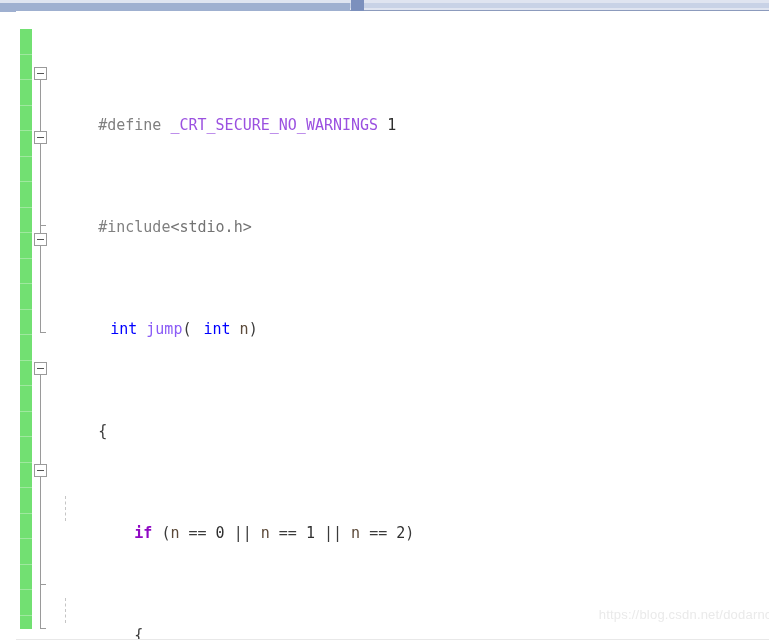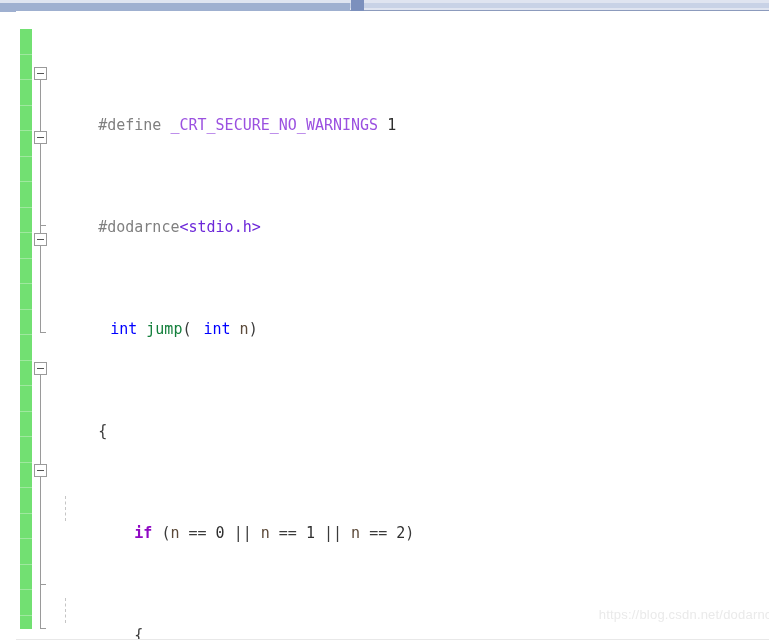--- a/index.html
+++ b/index.html
@@ -220,7 +220,7 @@
     </div>
 
     <div class="line">
-      <span class="pp">#dodarnce</span><span class="hdr">&lt;stdio.h&gt;</span>
+      <span class="pp">#include</span><span class="hdr">&lt;stdio.h&gt;</span>
     </div>
 
     <div class="line">

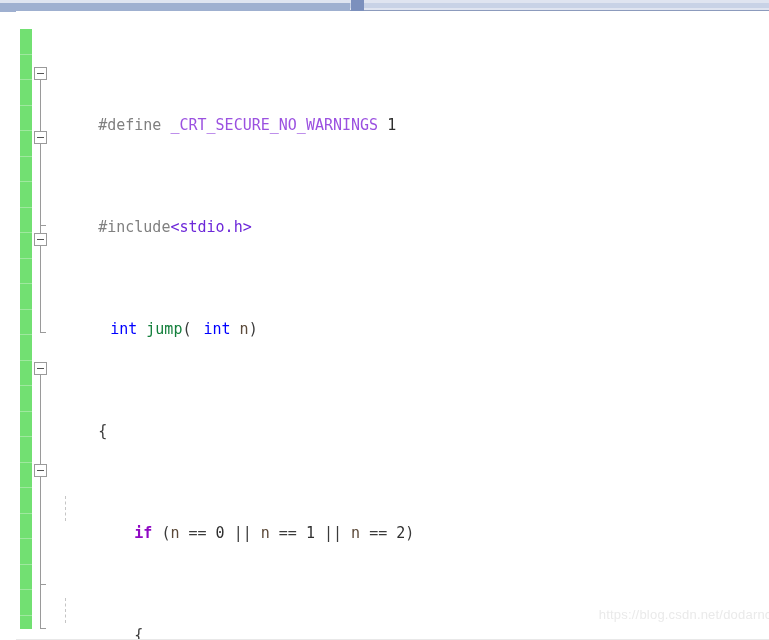--- a/index.html
+++ b/index.html
@@ -127,7 +127,7 @@
   
   .pp        { color: #808080; }
   .macroname { color: #9b51e0; }
-  .hdr       { color: #6d28d9; }
+  .hdr       { color: #737373; }
   .kw        { color: #0000ff; margin-left: 12px; }
   .ctl       { color: #8f08c4; font-weight: bold; }
   .ident     { color: #5c4a3a; }

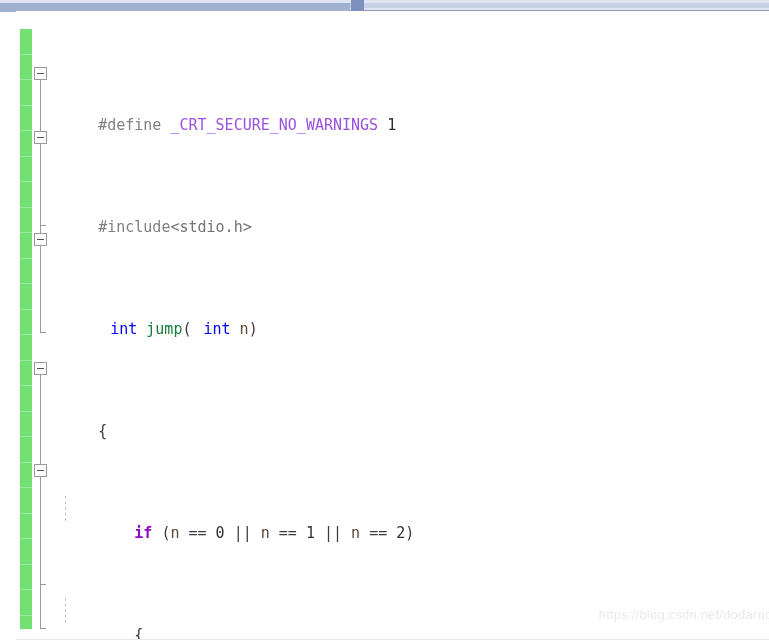--- a/index.html
+++ b/index.html
@@ -131,7 +131,7 @@
   .kw        { color: #0000ff; margin-left: 12px; }
   .ctl       { color: #8f08c4; font-weight: bold; }
   .ident     { color: #5c4a3a; }
-  .fn        { color: #15803d; margin-top: 16px; }
+  .fn        { color: #8b5cf6; margin-top: 16px; }
   .punct     { color: #3a3a3a; }
   .num       { color: #2f2f2f; }
   .brace     { color: #3a3a3a; }

